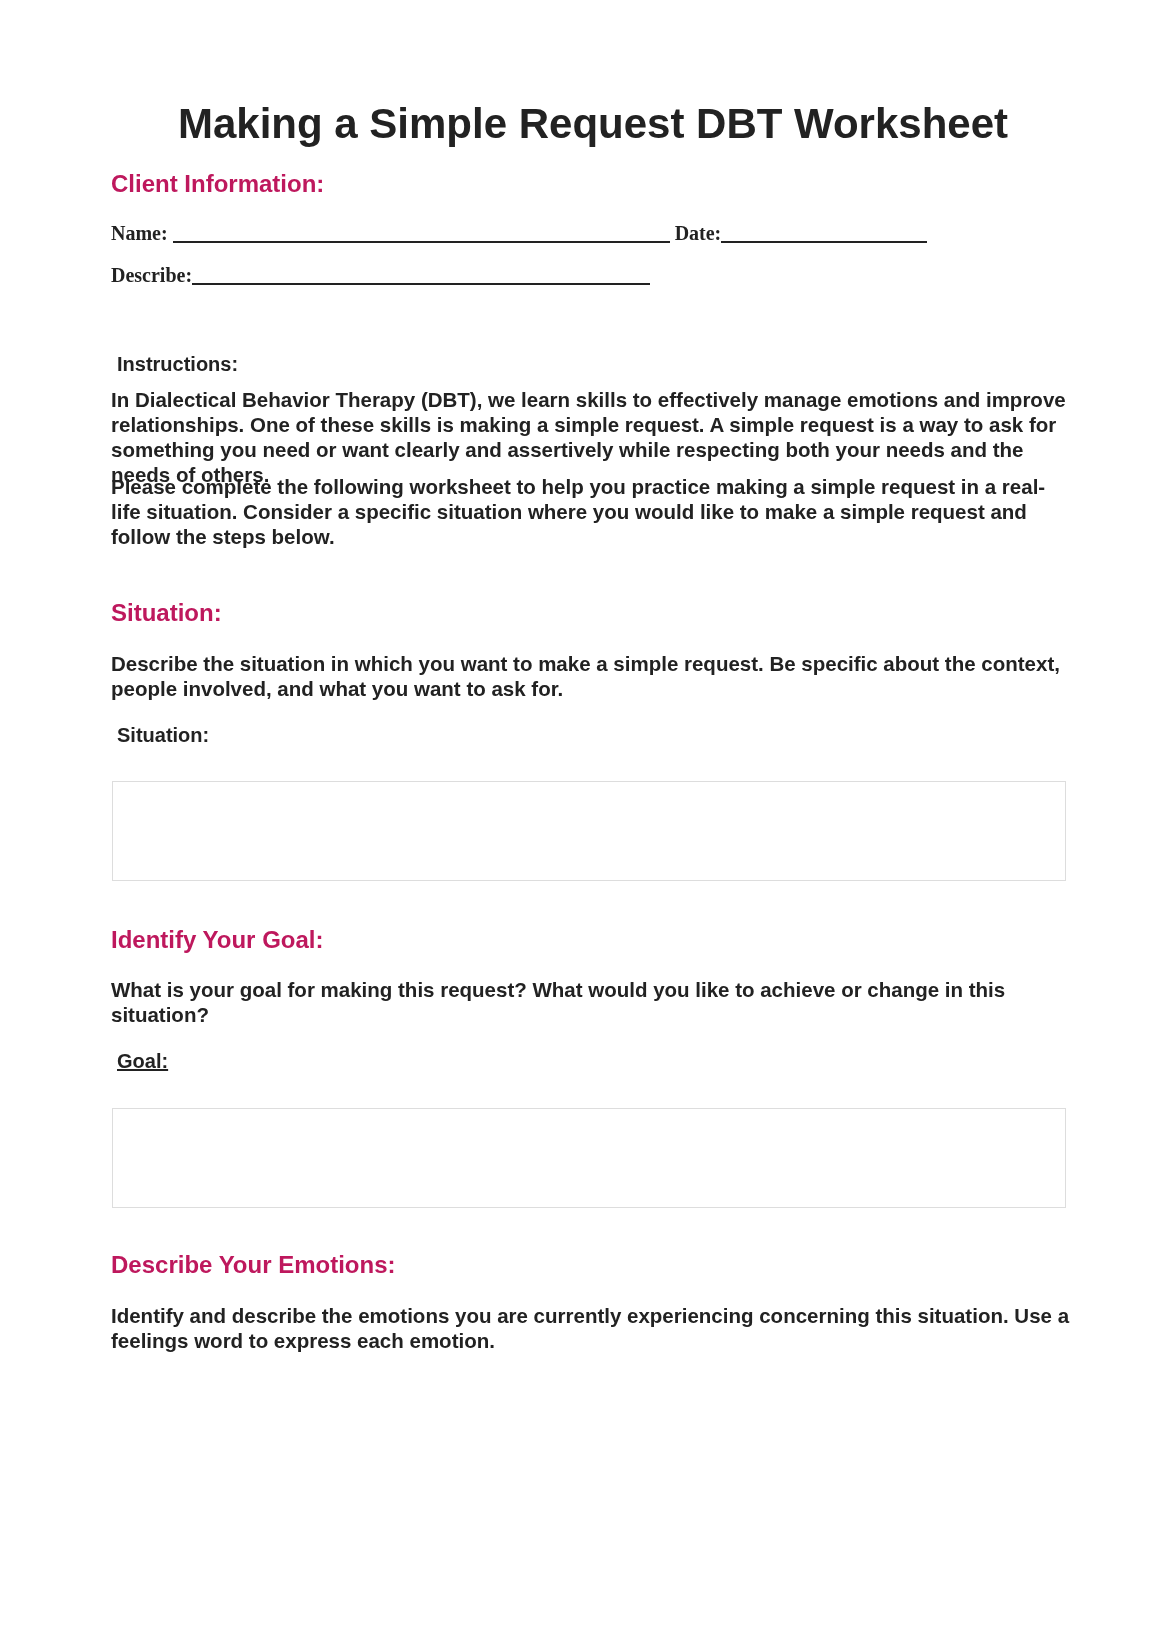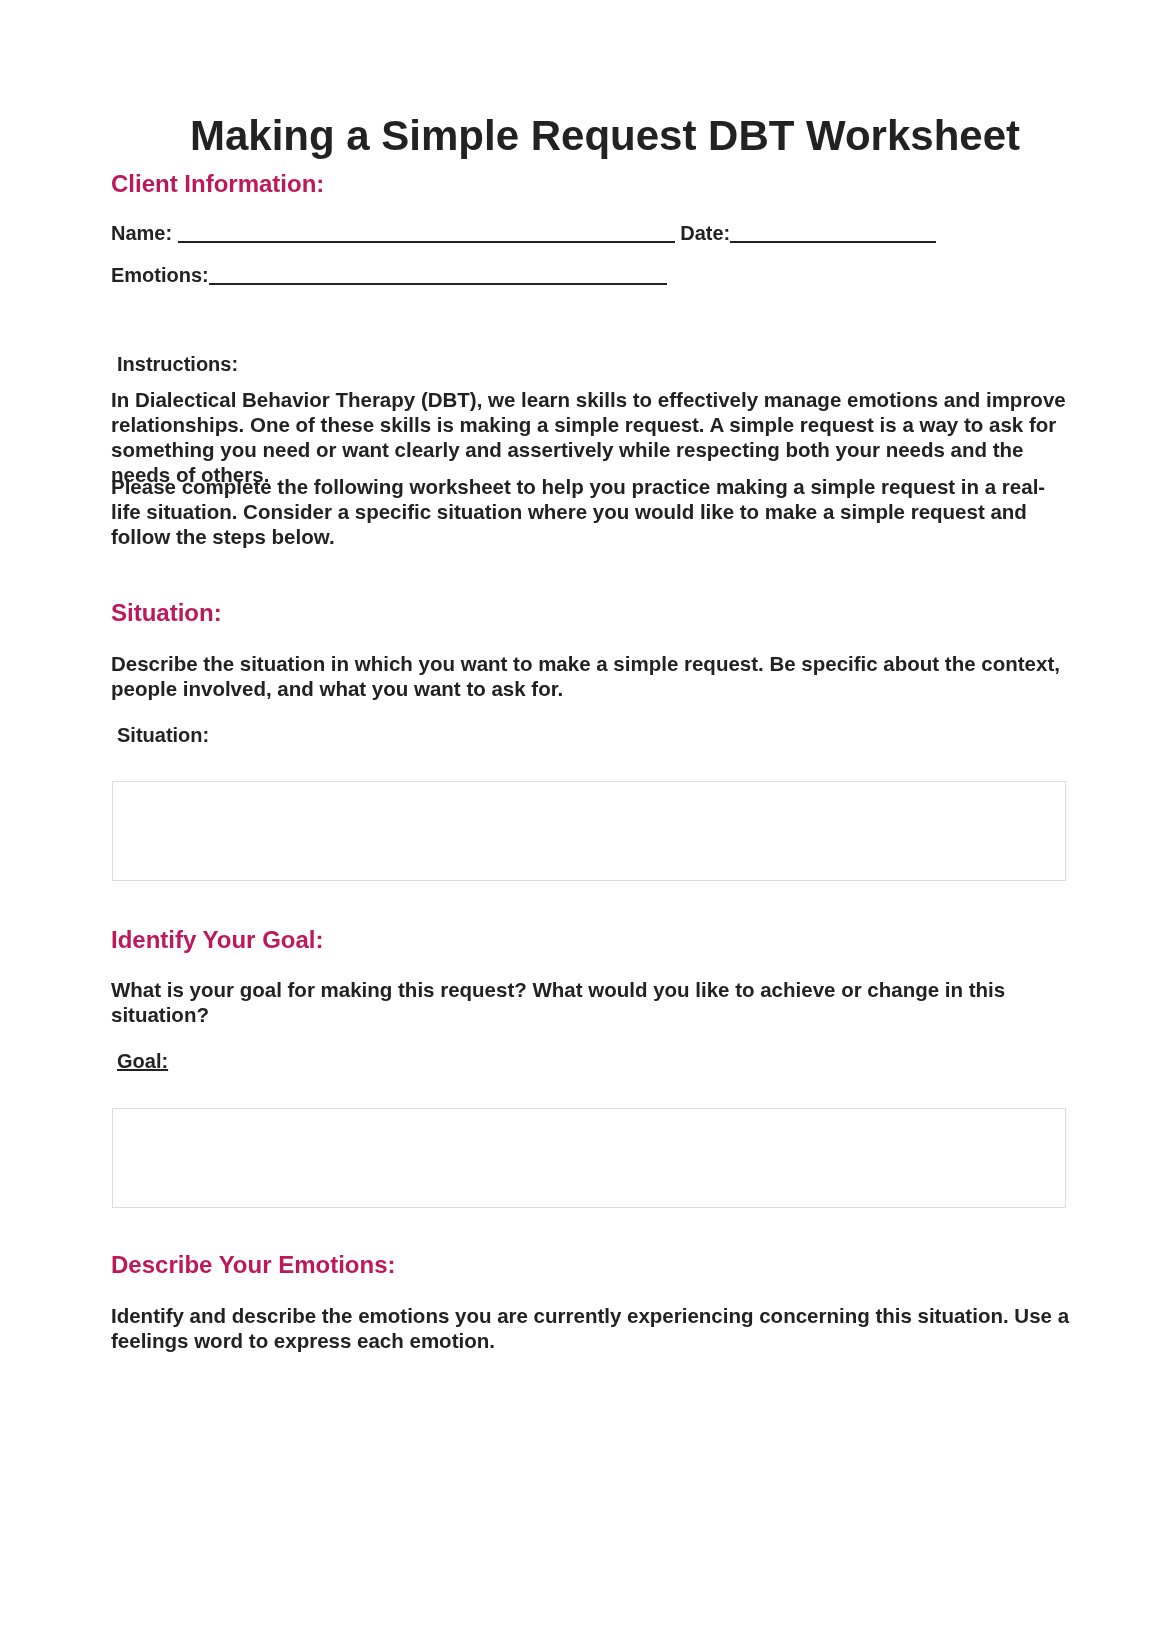--- a/index.html
+++ b/index.html
@@ -26,7 +26,7 @@
       left: 0;
       width: 956px;
       top: 92px;
-      margin: 16px;
+      margin: 4px;
       text-align: center;
       font-size: 42px;
       font-weight: bold;

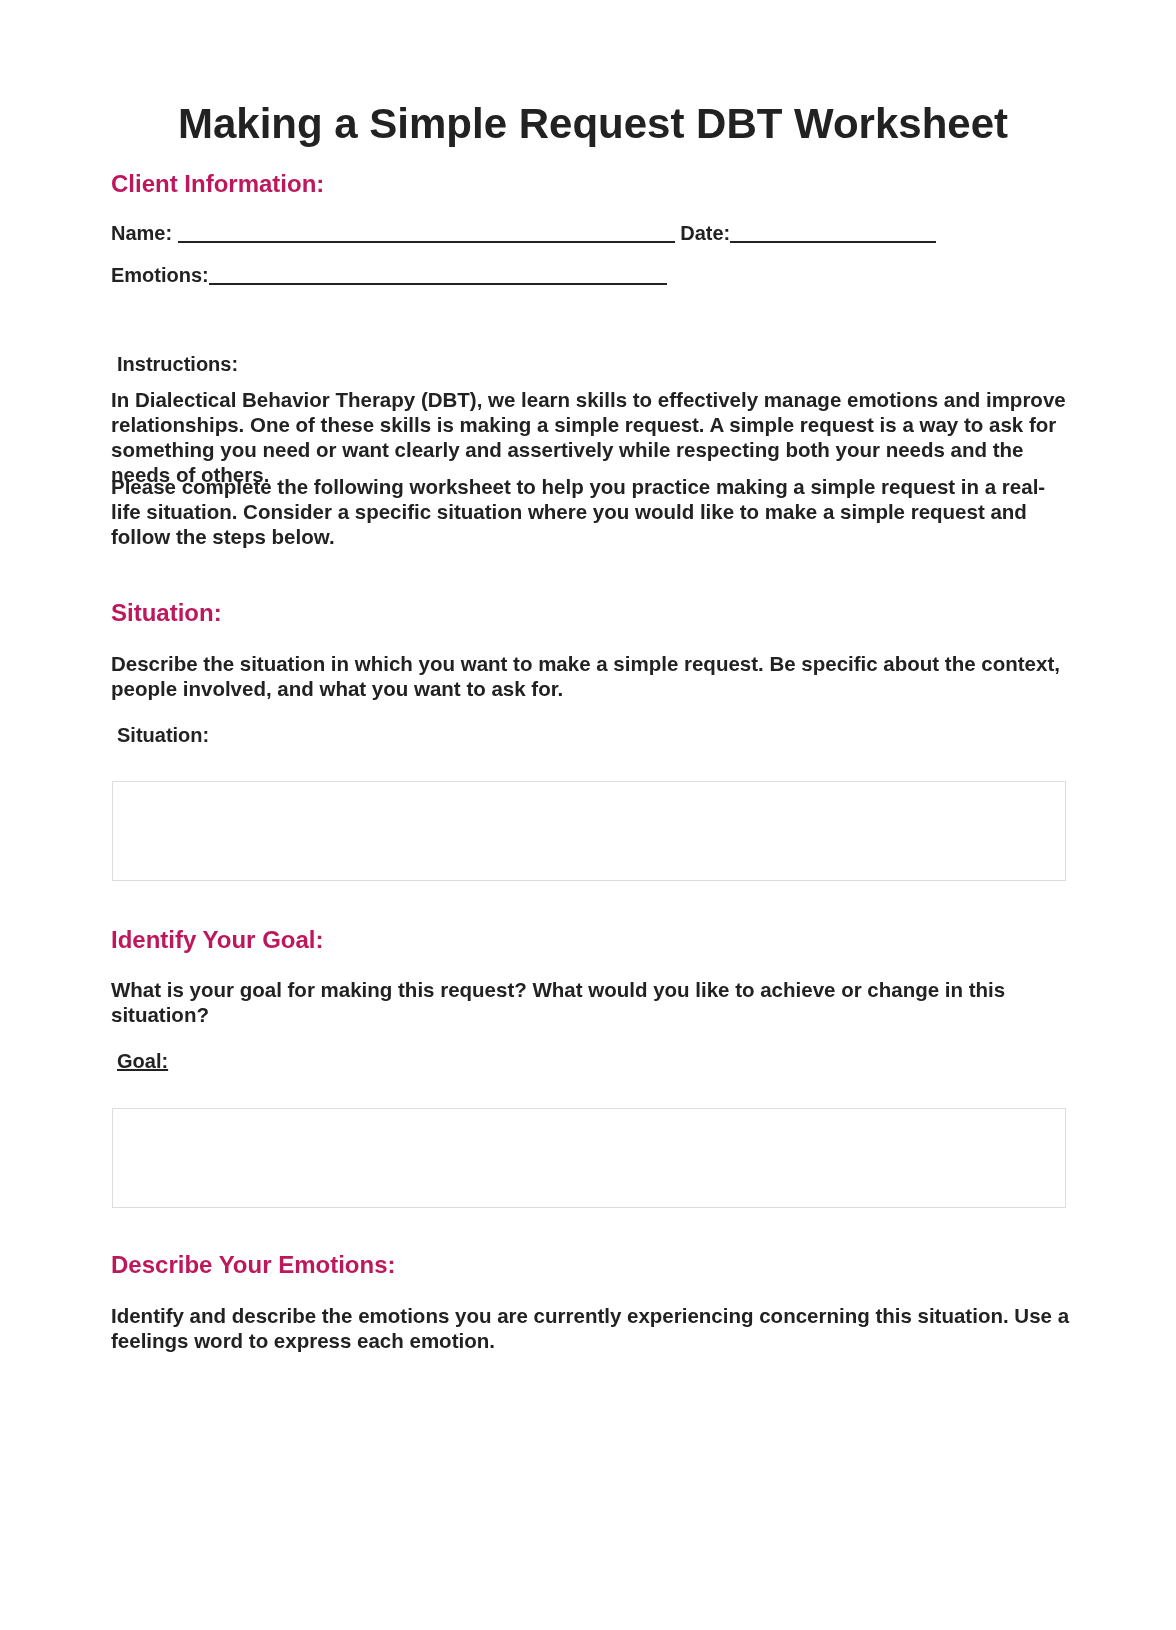--- a/index.html
+++ b/index.html
@@ -85,6 +85,7 @@
       font-weight: bold;
       line-height: 26px;
       white-space: nowrap;
+      font-family: Liberation Serif, serif;
     }
   </style>
 </head>

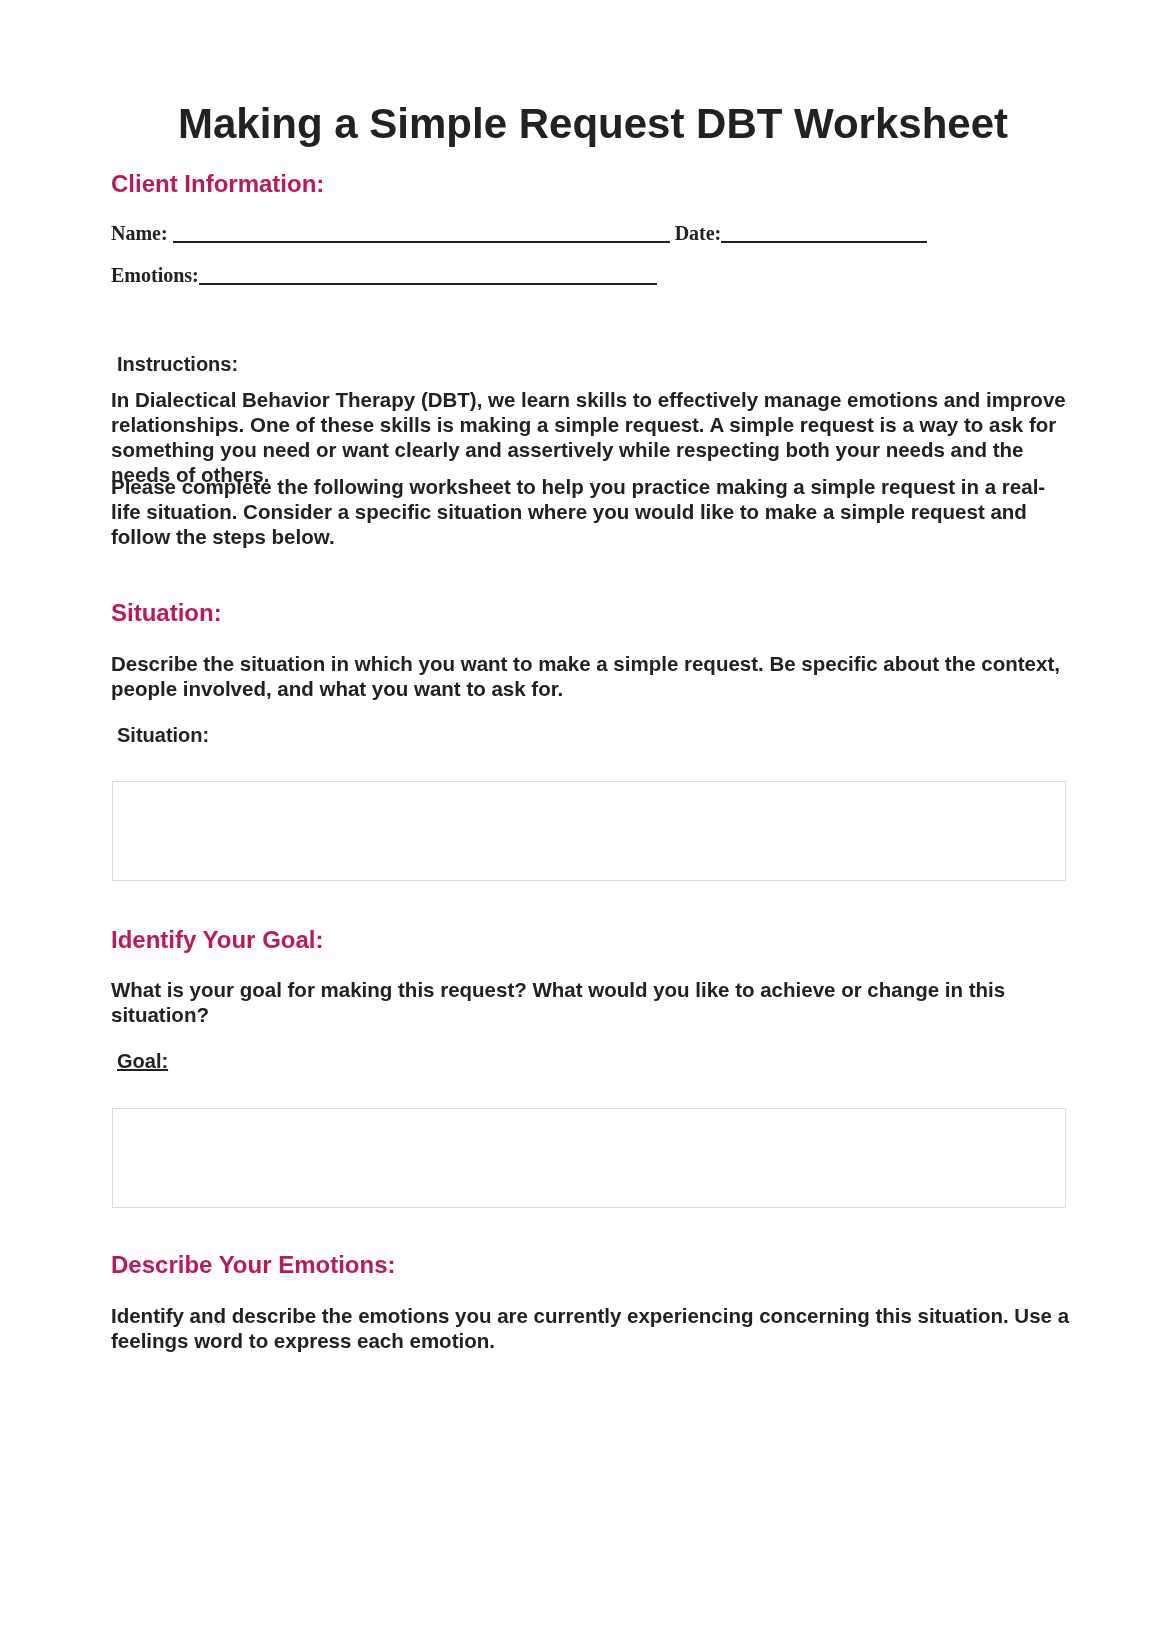--- a/index.html
+++ b/index.html
@@ -103,7 +103,7 @@
   </div>
 
   <div class="row" style="top:262px;">
-    <span>Emotions:</span><span class="inline-field" style="width:458px;"></span>
+    <span>Describe:</span><span class="inline-field" style="width:458px;"></span>
   </div>
 
   <div class="label" style="top:345px;">Instructions:</div>

